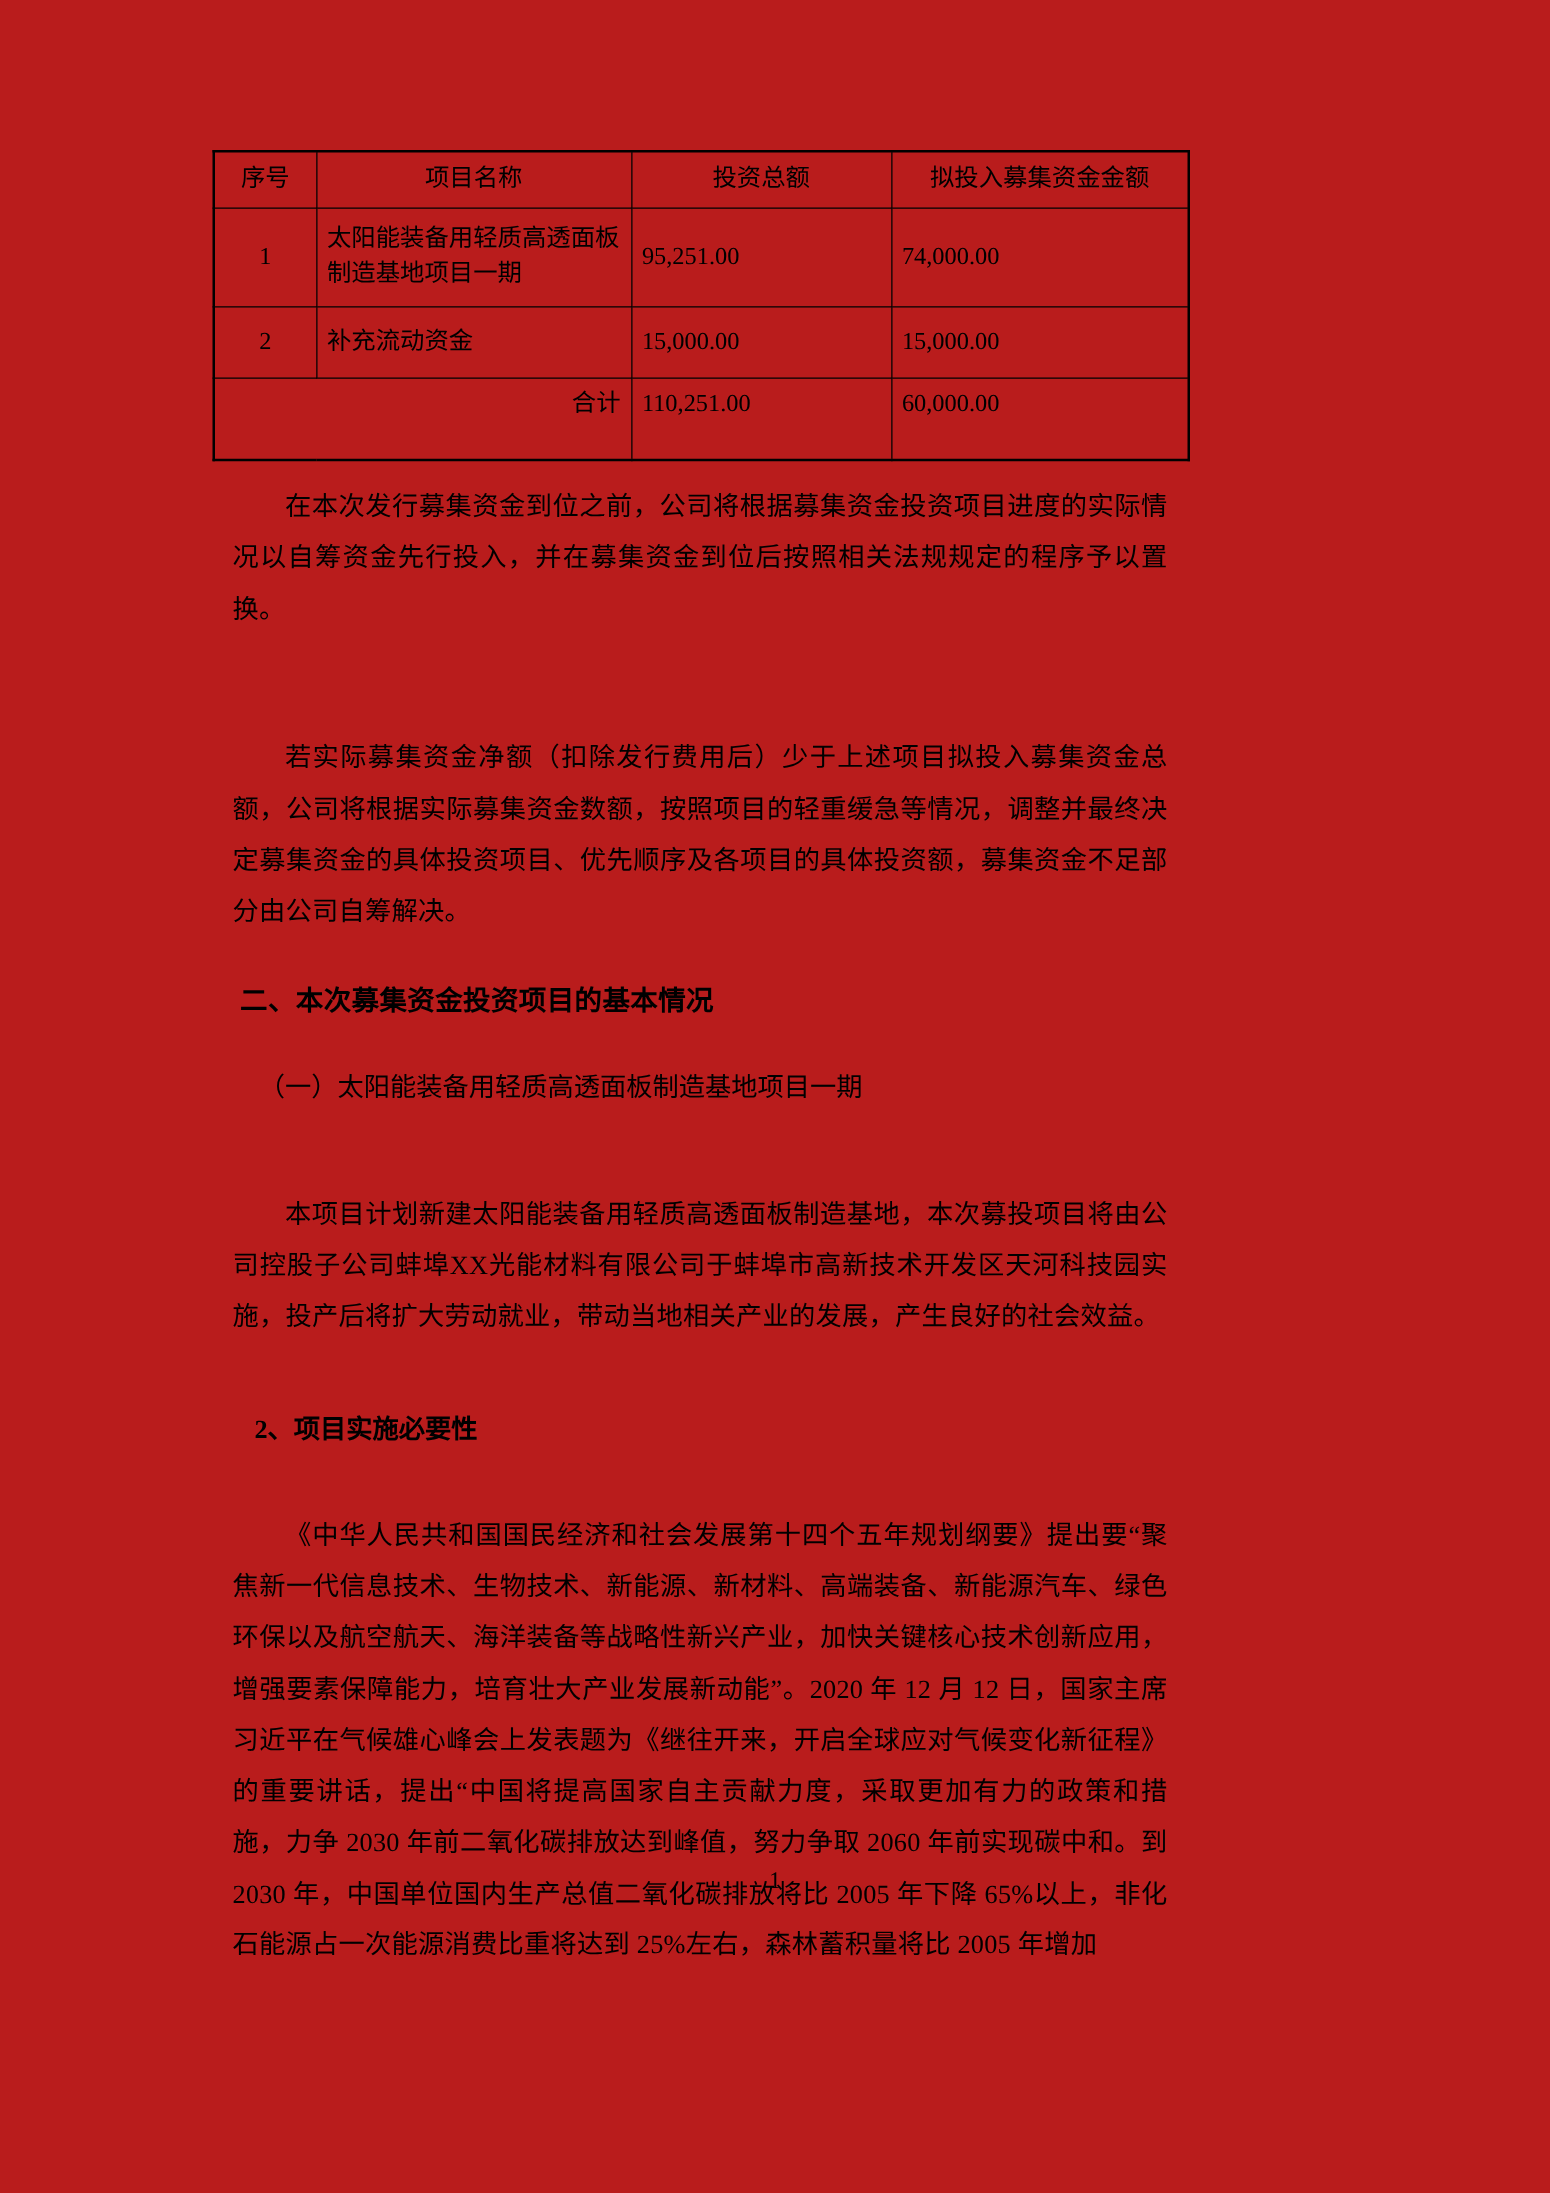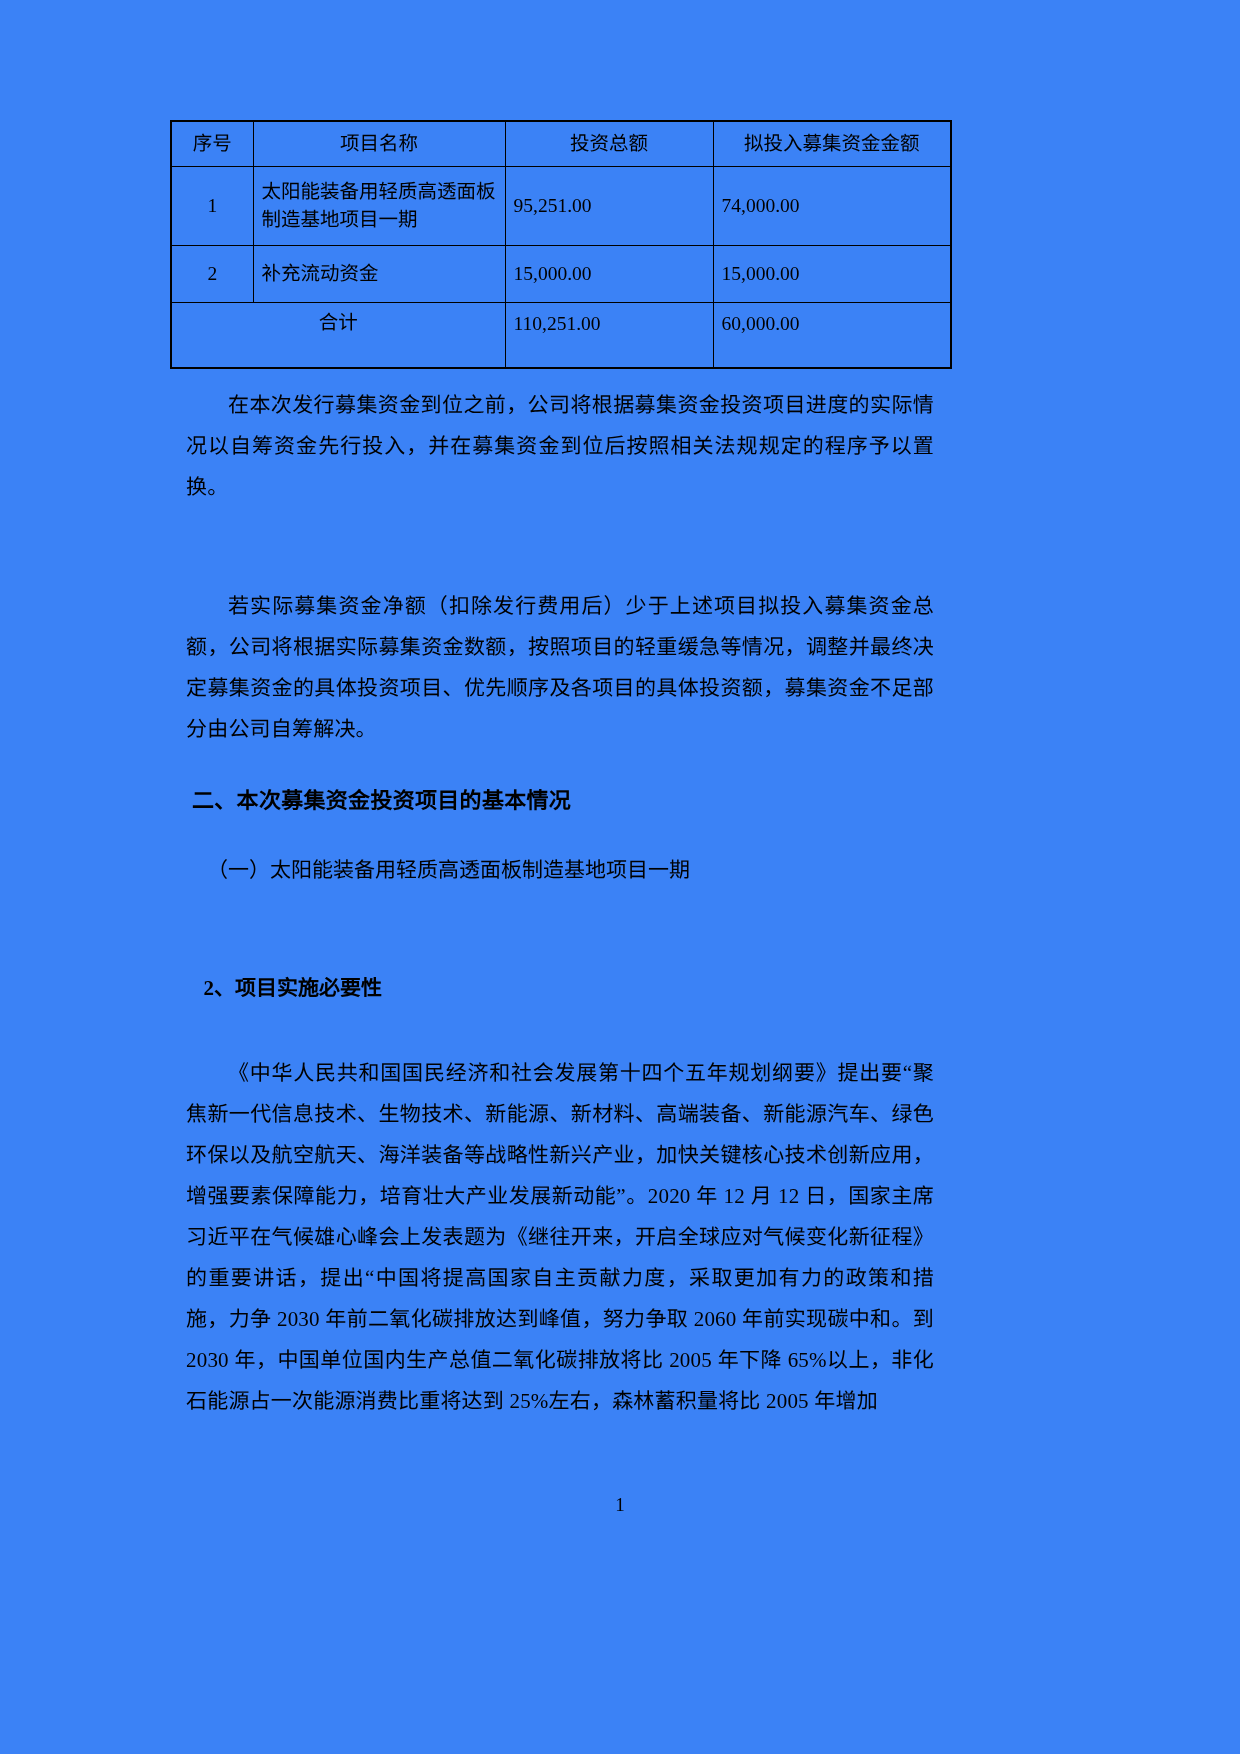--- a/index.html
+++ b/index.html
@@ -17,7 +17,7 @@
     width: 1240px;
     height: 1754px;
     margin: 0 auto;
-    background: #3b82f6;
+    background: #b91c1c;
     box-sizing: border-box;
     overflow: hidden;
   }

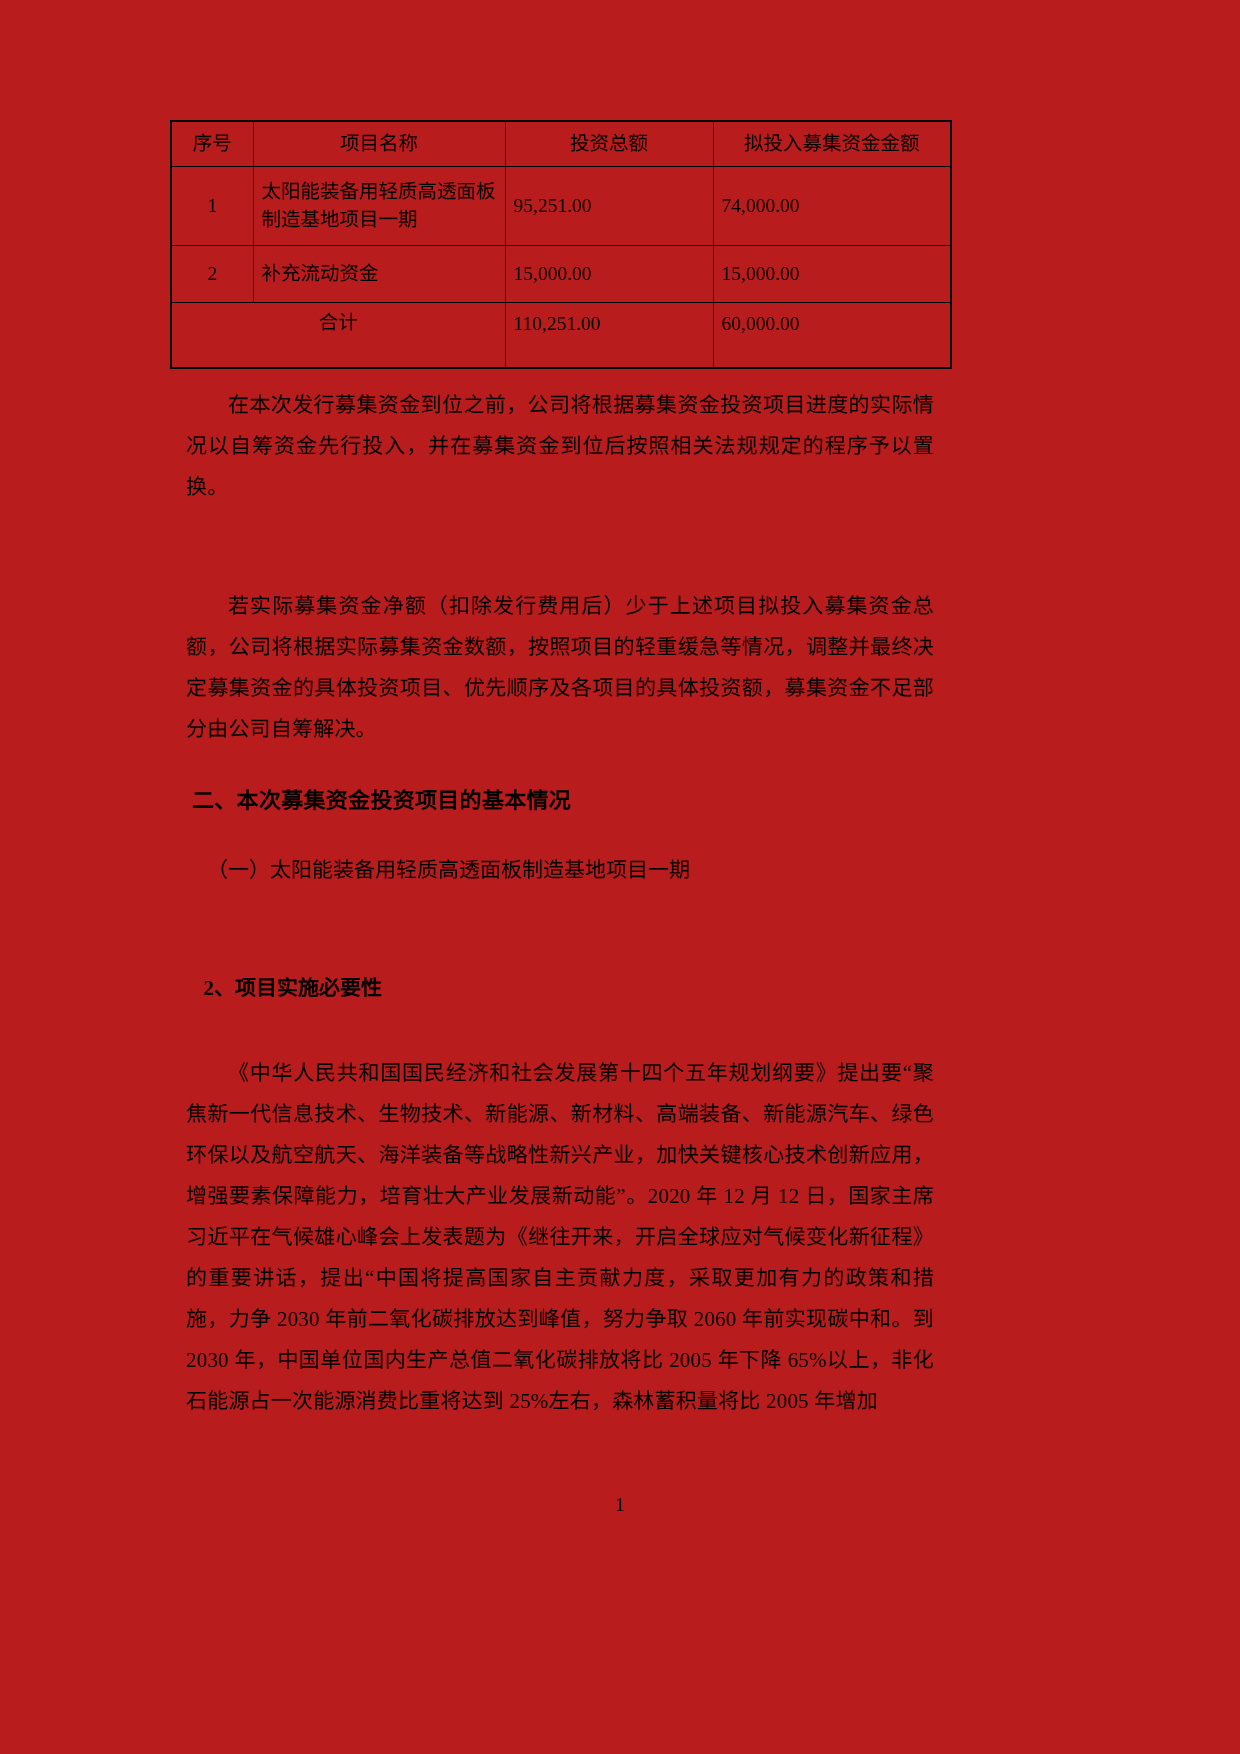--- a/index.html
+++ b/index.html
@@ -58,8 +58,7 @@
   td.name  { text-align: left; }
   td.num   { text-align: left; }
   tr.total-row td.total-label {
-    text-align: center;
-    font-family: Liberation Mono, monospace;
+    text-align: right;
   }
   tr.total-row td { font-weight: normal; height: 52px; vertical-align: top; padding-top: 7px;}
   tr.total-row td.total-label { font-weight: normal; }

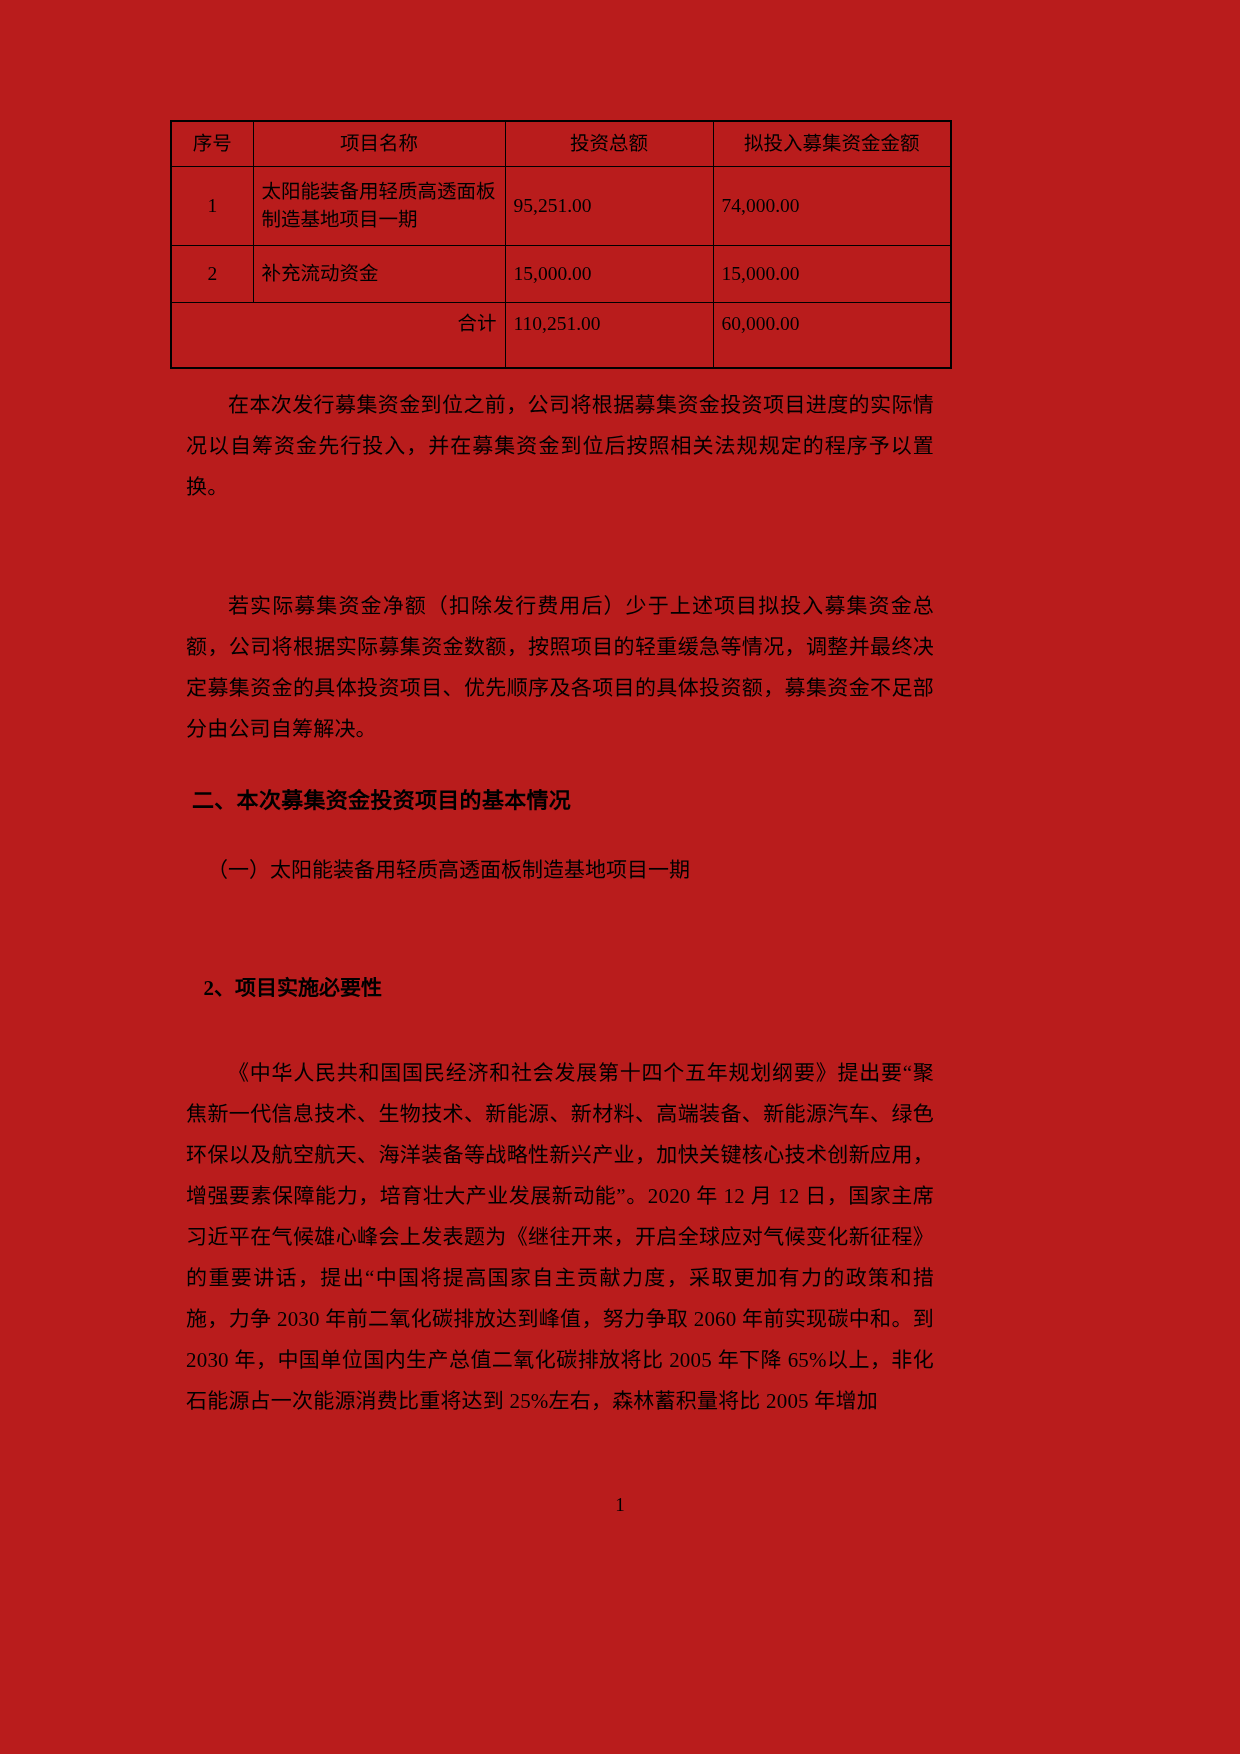--- a/index.html
+++ b/index.html
@@ -181,6 +181,7 @@
 
     <div class="spacer-sm"></div>
 
+    <p class="para">本项目计划新建太阳能装备用轻质高透面板制造基地，本次募投项目将由公司控股子公司蚌埠XX光能材料有限公司于蚌埠市高新技术开发区天河科技园实施，投产后将扩大劳动就业，带动当地相关产业的发展，产生良好的社会效益。</p>
 
     <div class="spacer-md"></div>
 

